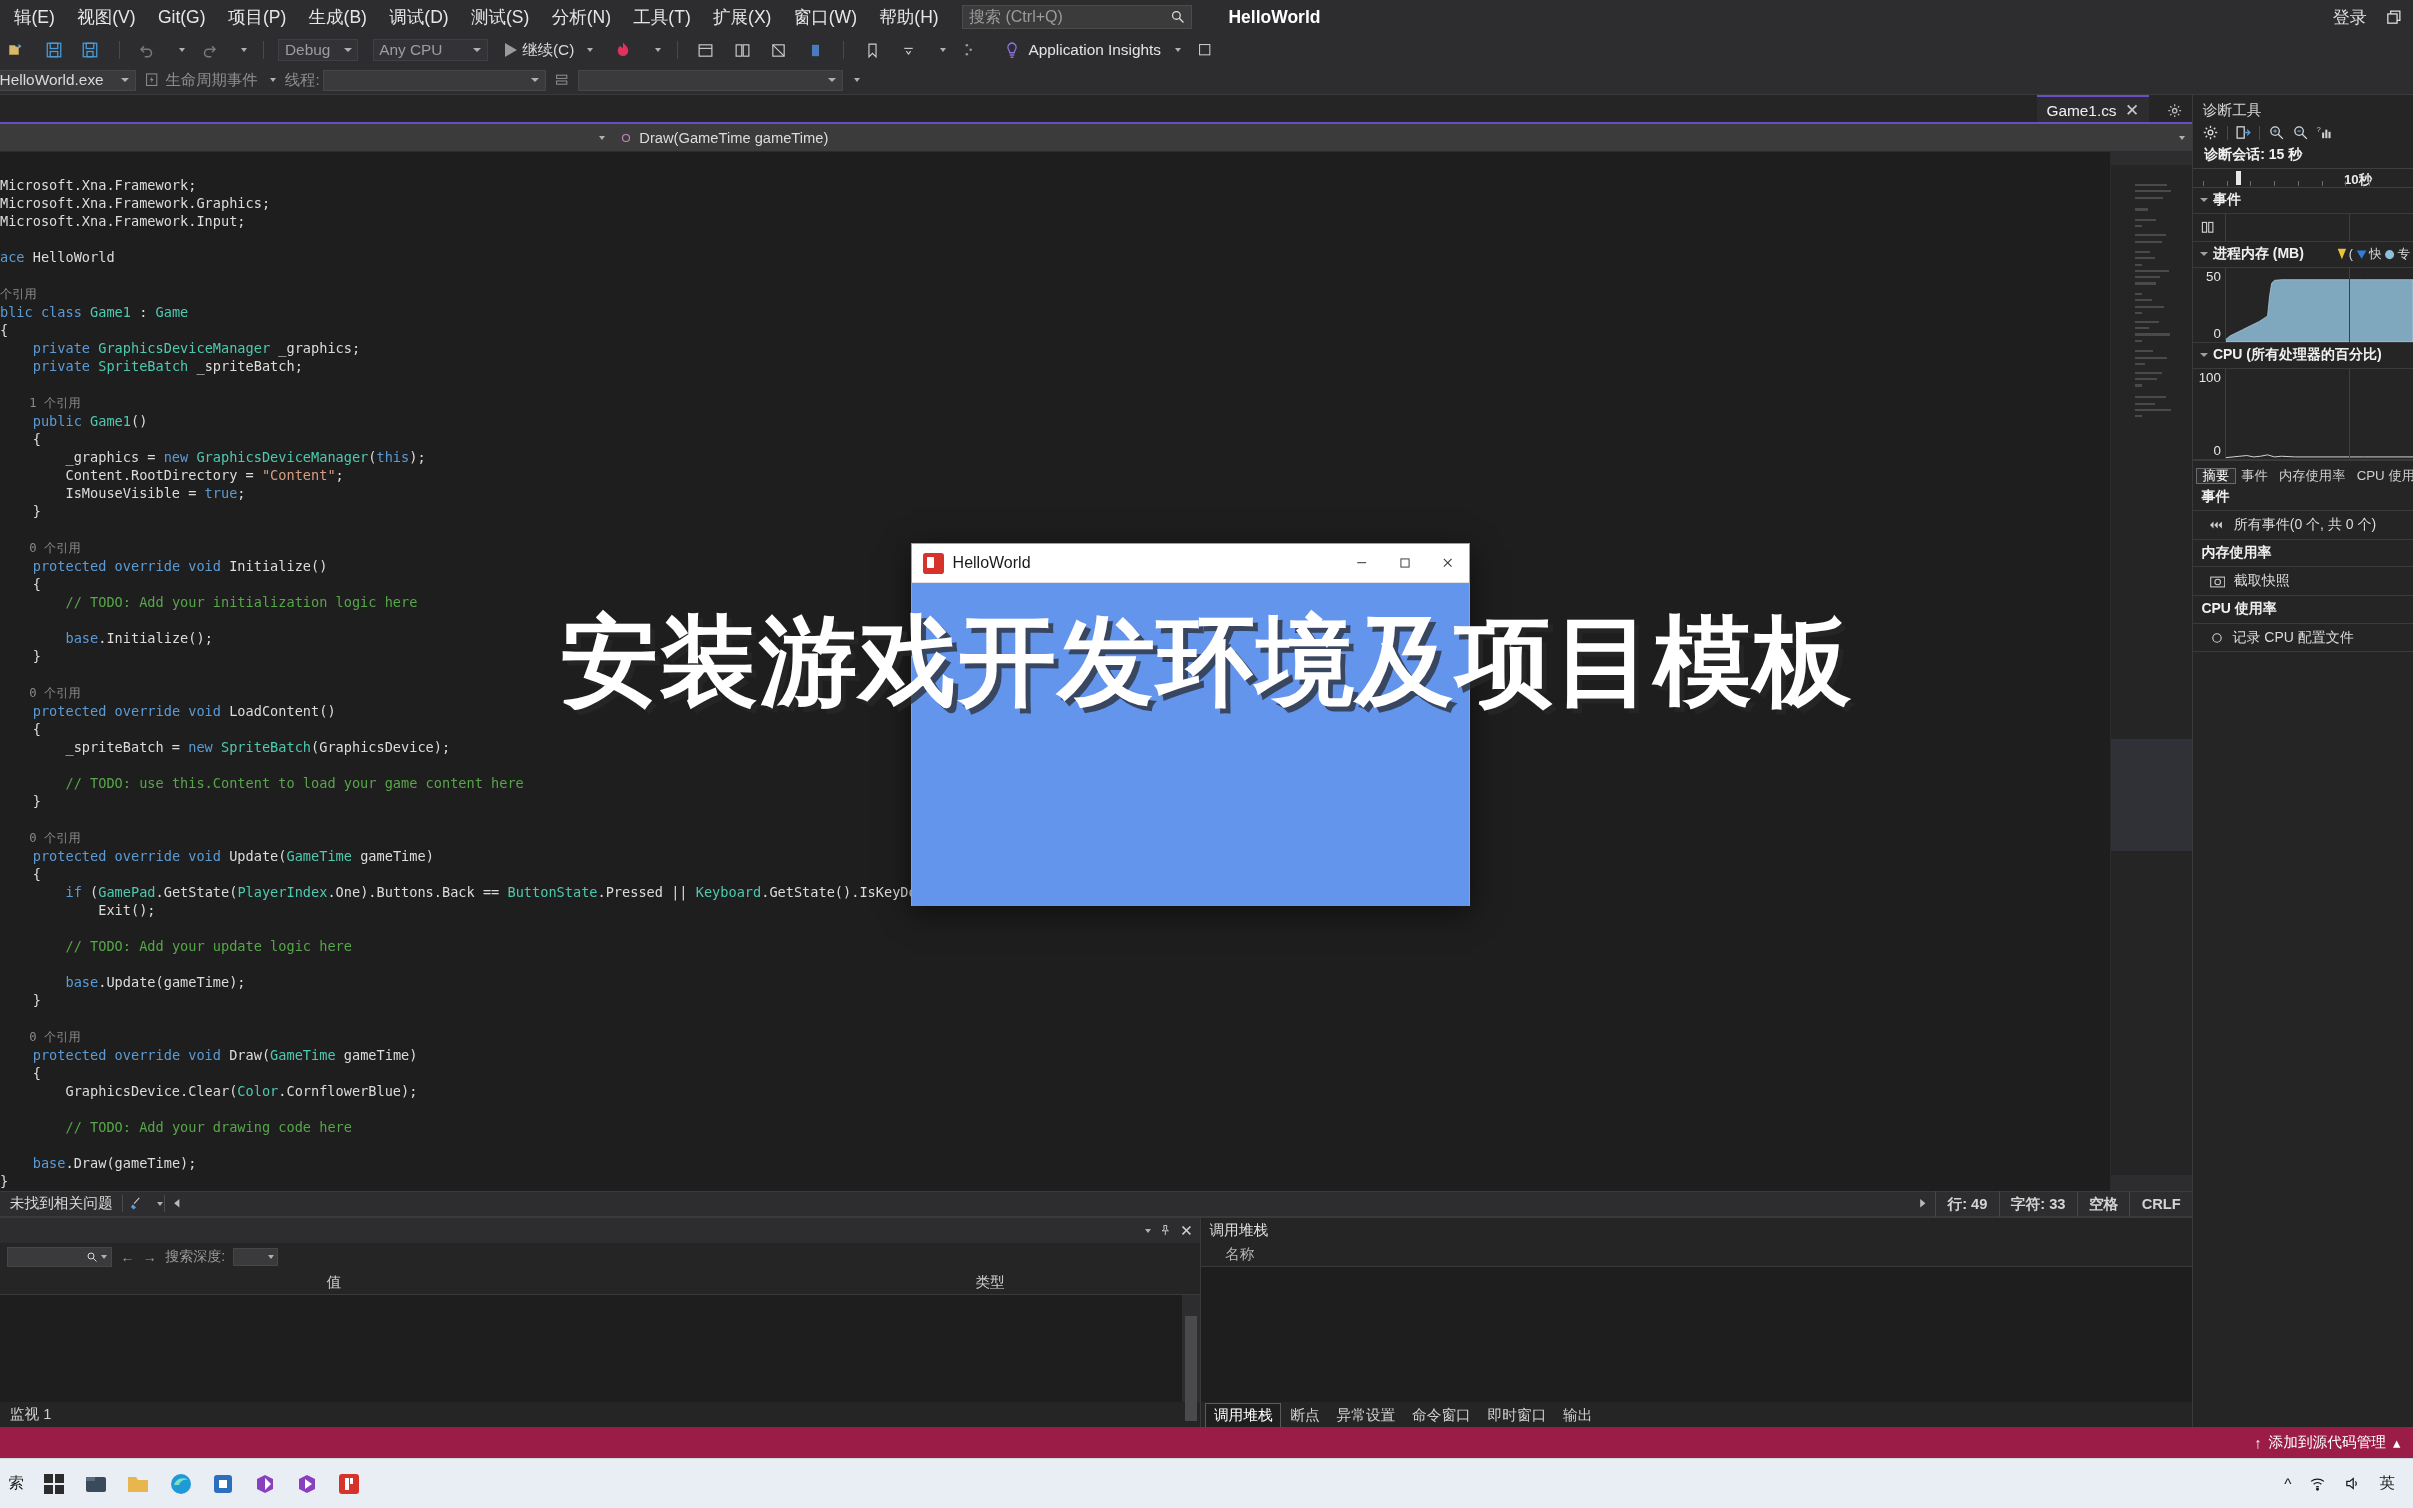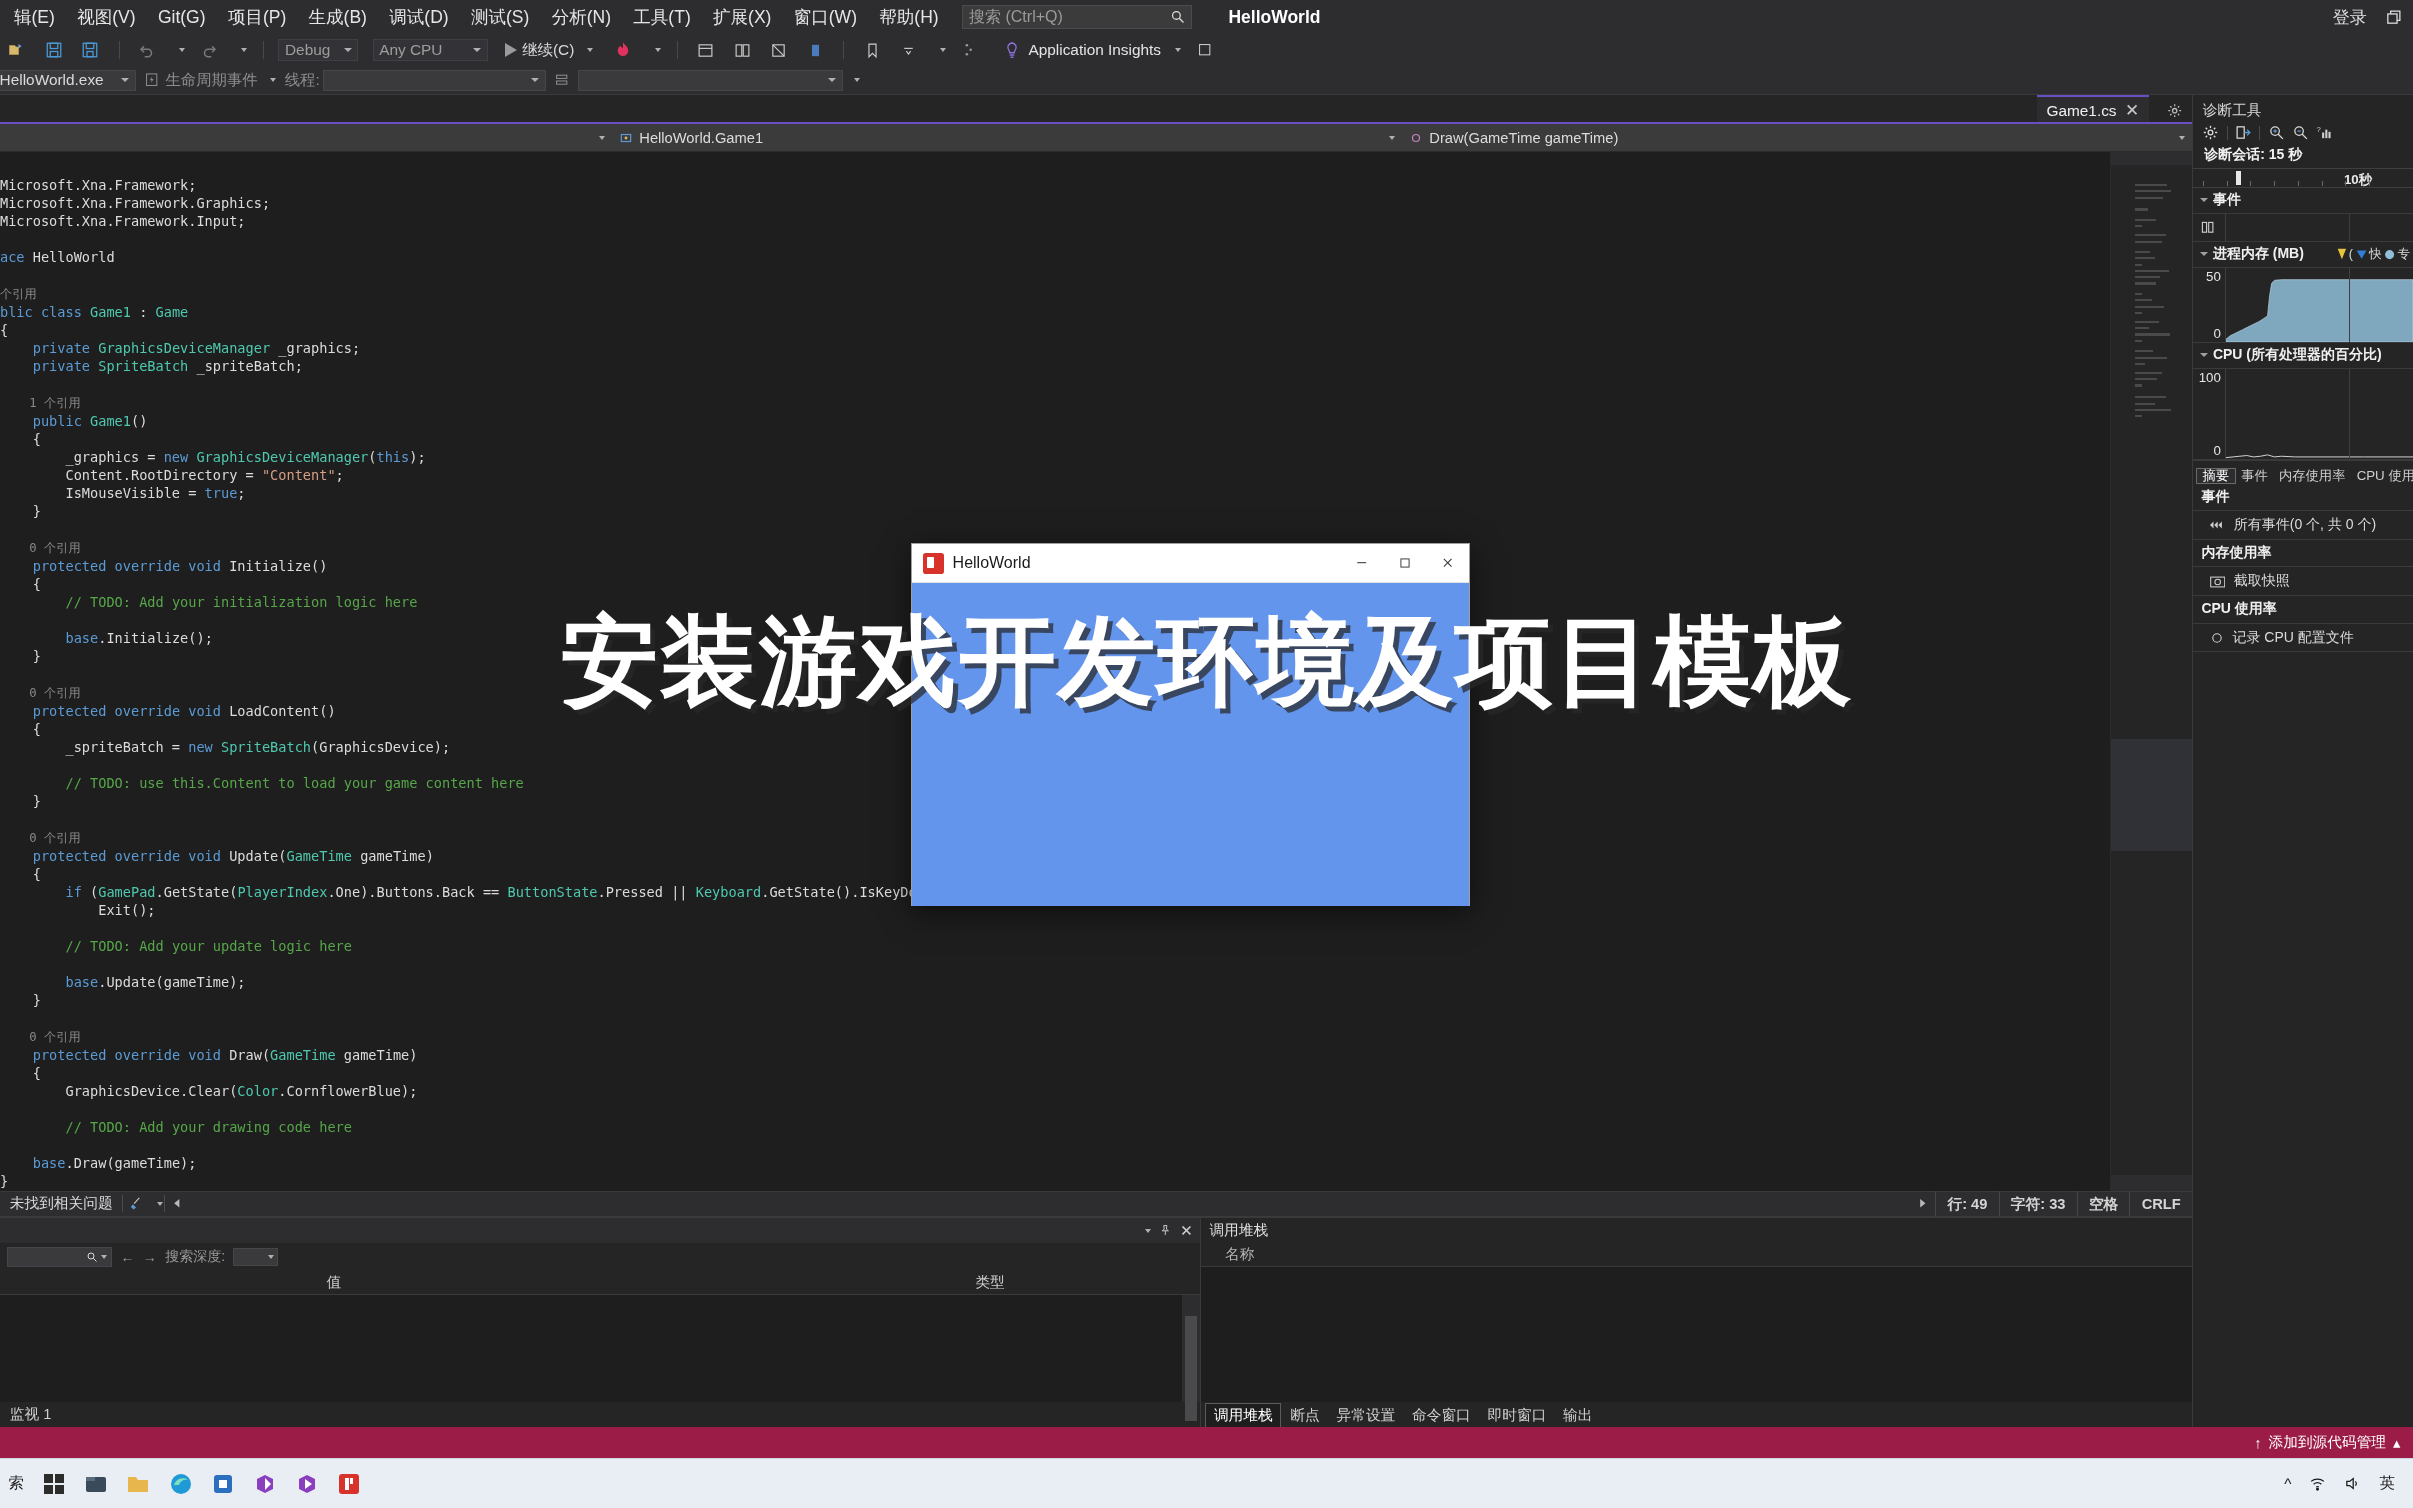--- a/index.html
+++ b/index.html
@@ -400,14 +400,6 @@
       <div class="navbar">
         <div class="navseg first">
           <div class="caret sm"></div>
-        </div>
-        <div class="navseg mid">
-          <svg class="nav-ico" viewBox="0 0 24 24">
-              <rect x="4" y="6" width="16" height="12" fill="none" stroke="#5b9bd5" stroke-width="2"></rect>
-              <circle cx="12" cy="12" r="2.5" fill="#d8b86a"></circle>
-            </svg>
-          <span>HelloWorld.Game1</span>
-          <div class="caret sm" style="margin-left:auto"></div>
         </div>
         <div class="navseg last">
           <svg class="nav-ico" viewBox="0 0 24 24">

